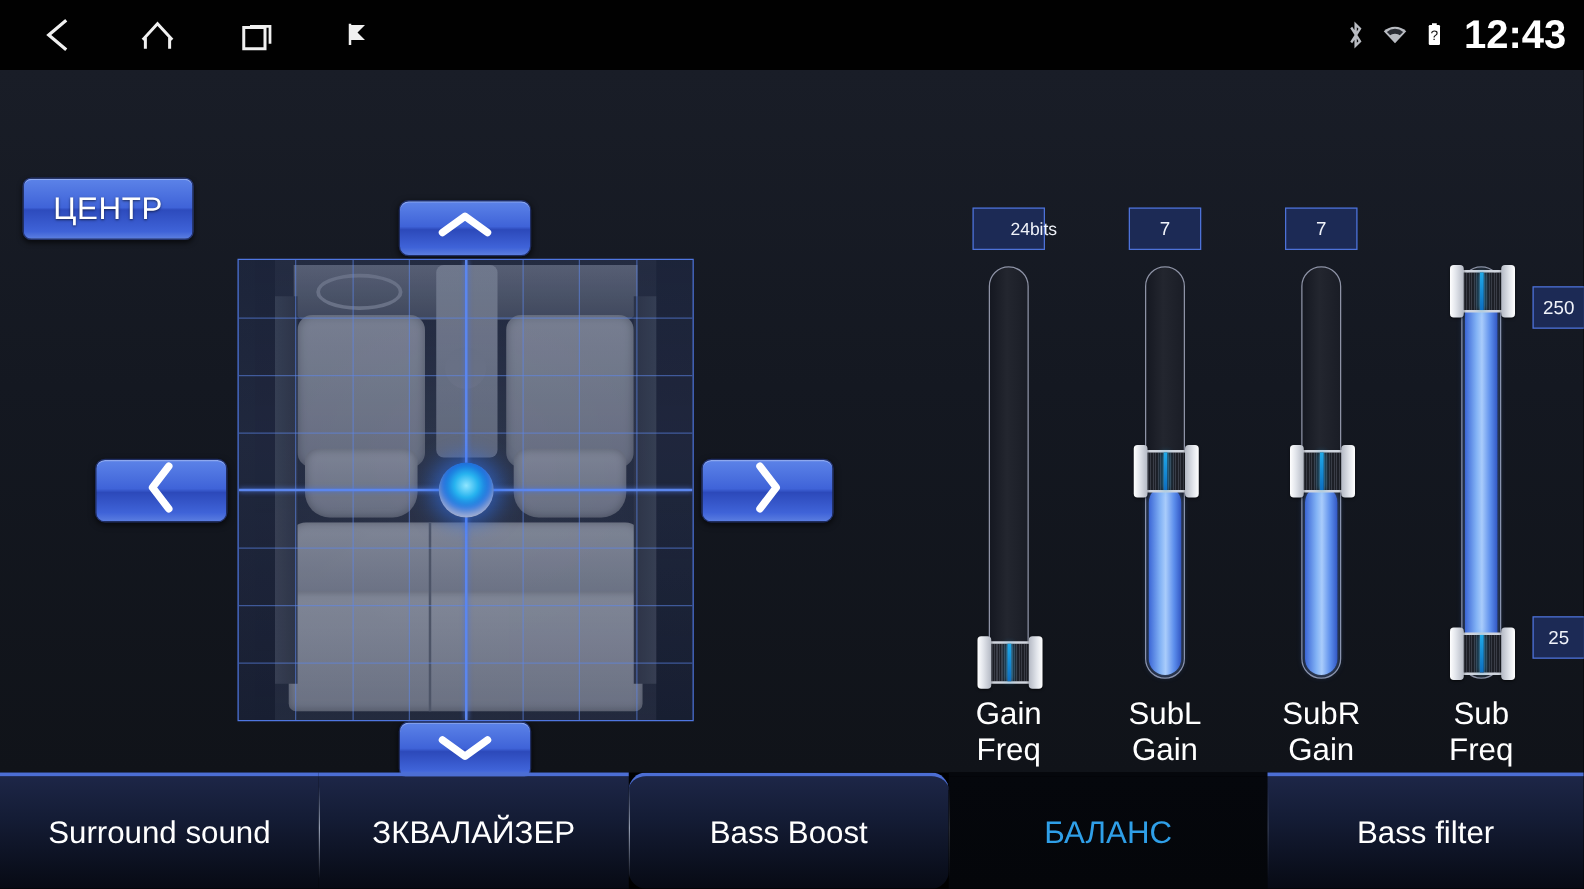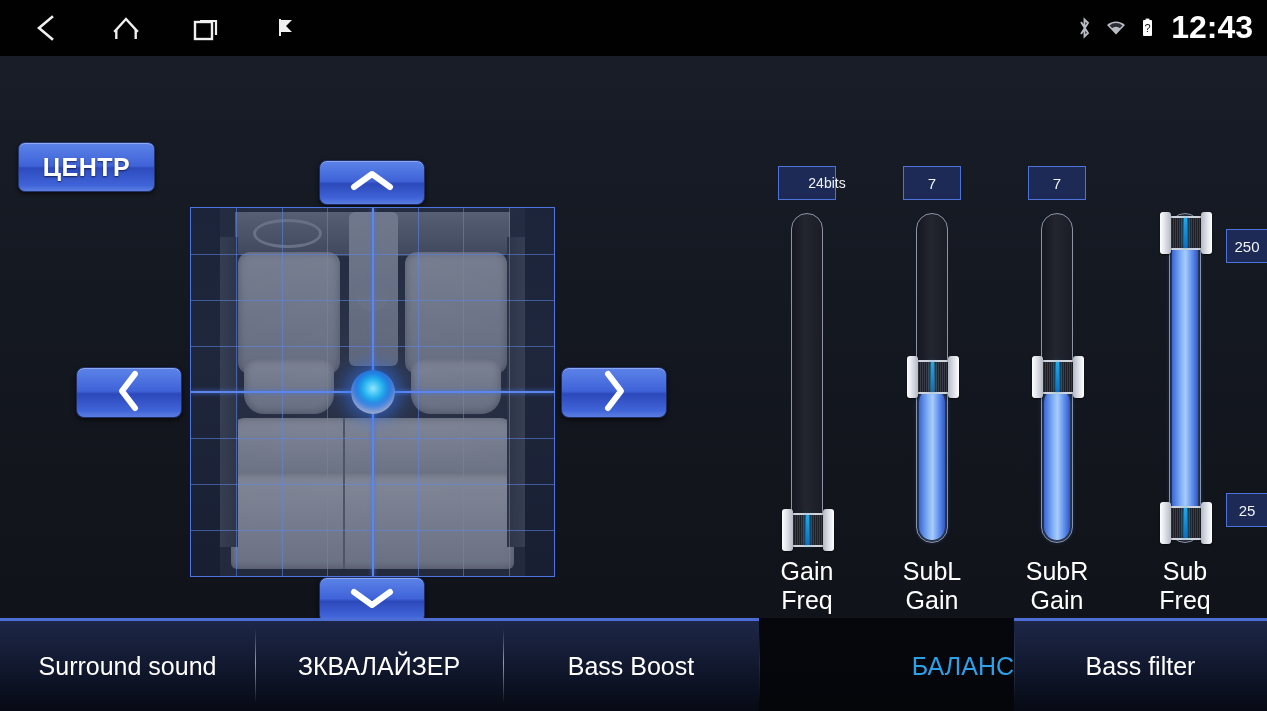--- a/index.html
+++ b/index.html
@@ -51,7 +51,6 @@
   #center-btn span{
     color:#ffffff; font-size:25px; letter-spacing:.5px;
     text-shadow:0 1px 2px rgba(0,0,0,.6);
-    font-weight:bold;
   }
 
   

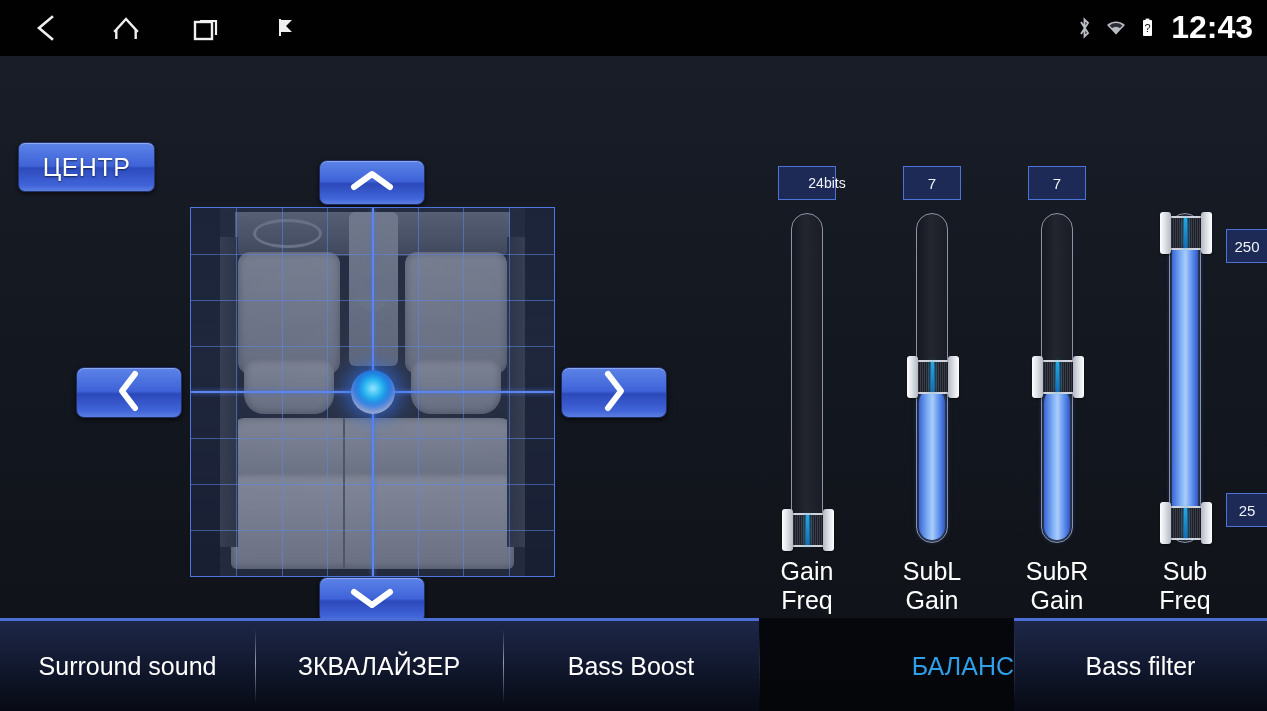--- a/index.html
+++ b/index.html
@@ -398,7 +398,7 @@
   <div class="tab" style="width:248px;">
       <span>ЗКВАЛАЙЗЕР</span>
     </div>
-  <div class="tab" style="width:256px;">
+  <div class="tab" style="width:256px;border-radius:14px;">
       <span>Bass Boost</span>
     </div>
   <div class="tab active" style="width:255px;">

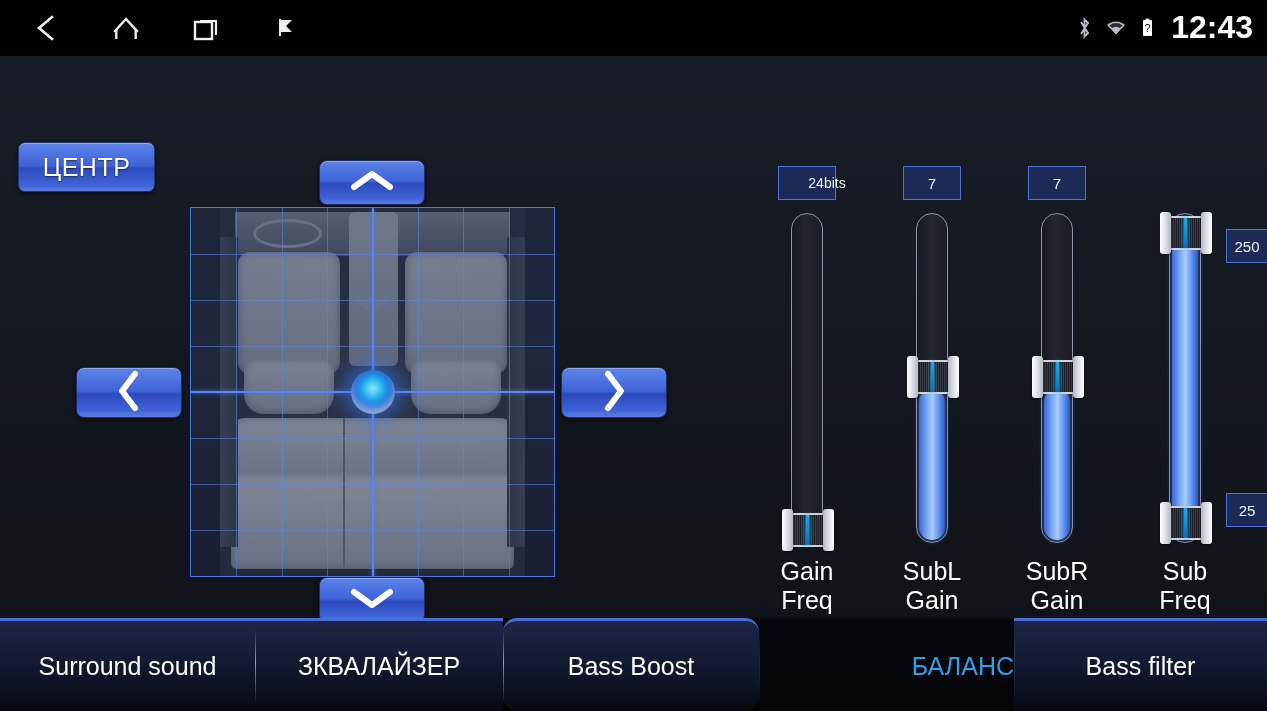--- a/index.html
+++ b/index.html
@@ -166,7 +166,6 @@
     background:linear-gradient(180deg,#05070c 0%,#04060a 100%);
     border-top:3px solid #05070c;
     color:#2f9fe8;
-    justify-content:flex-end;
   }
   .tab + .tab::before{
     content:""; position:absolute; left:0; top:8px; bottom:8px; width:1px;

